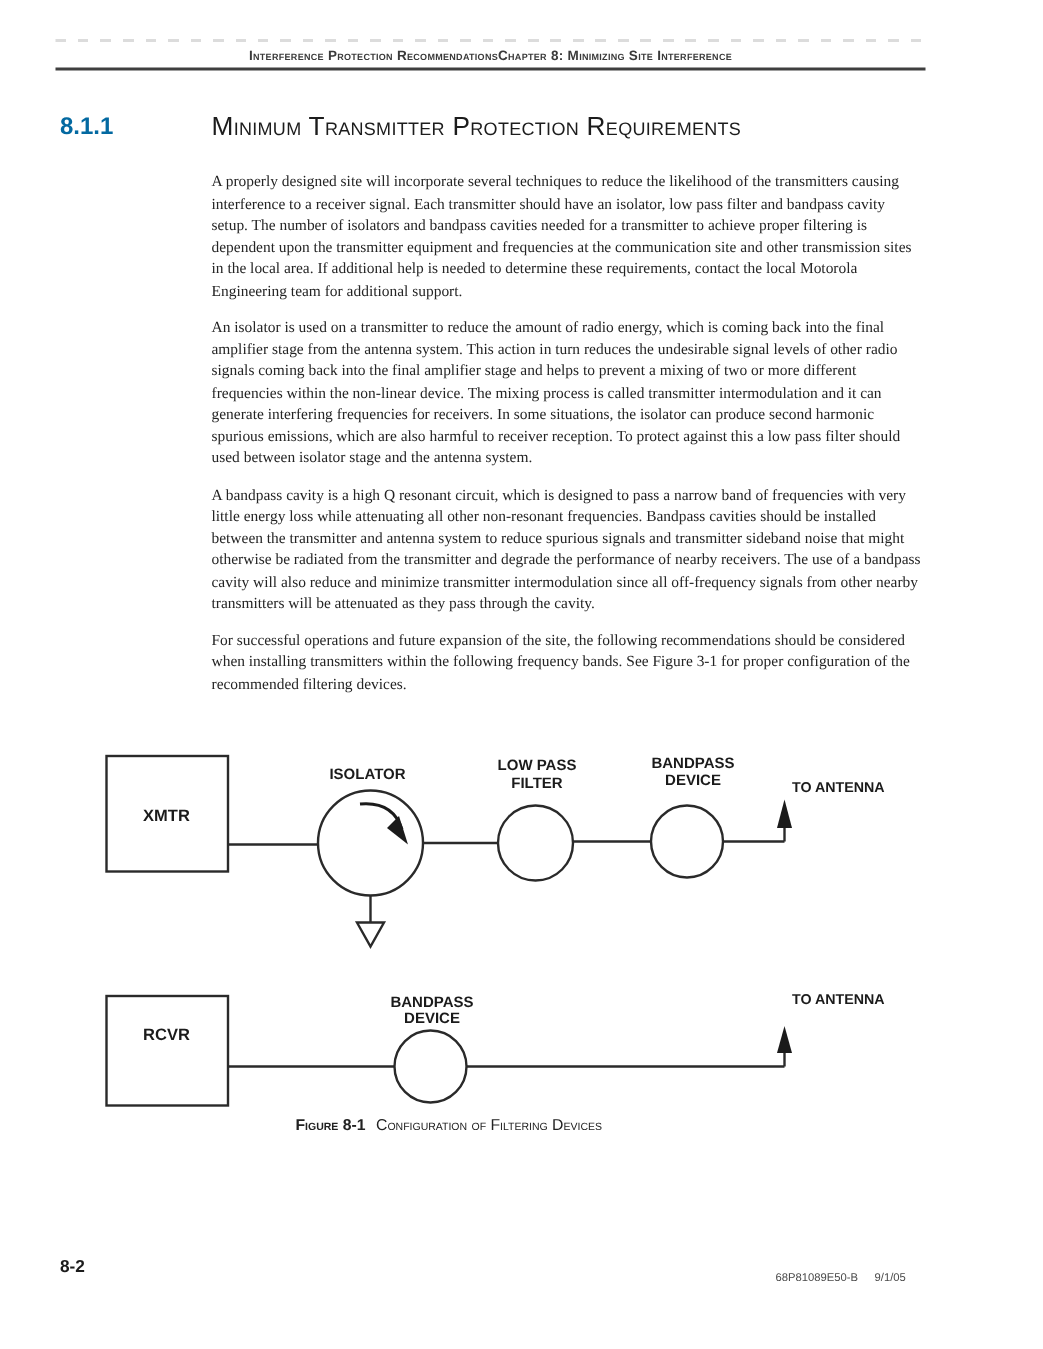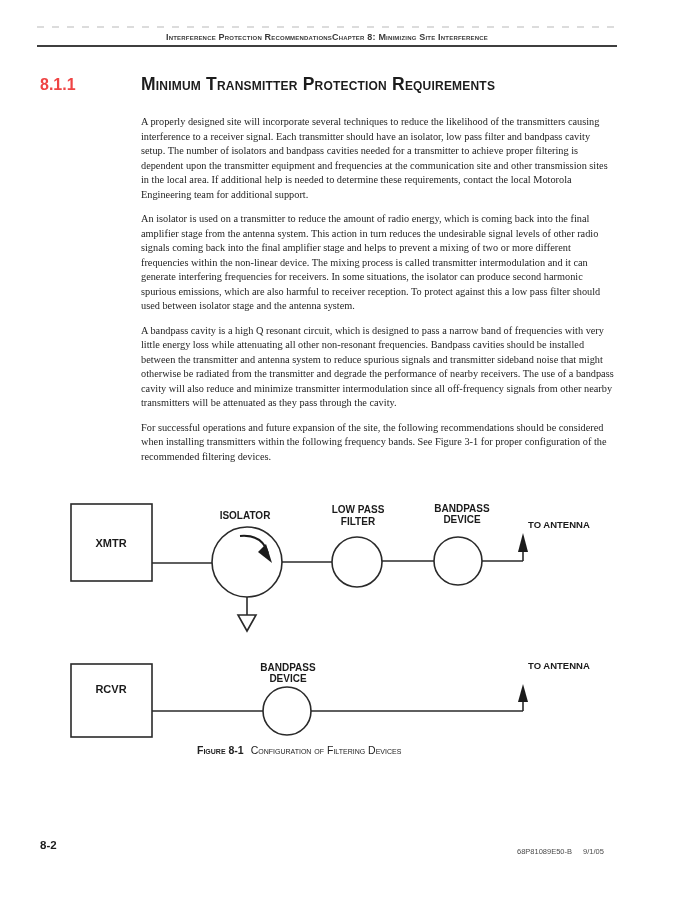--- a/index.html
+++ b/index.html
@@ -26,7 +26,7 @@
   .section-heading{position:absolute;left:40px;top:76px;width:577px;}
   .section-number{
     position:absolute;left:0;top:0;
-    font-family:"Liberation Sans",sans-serif;font-weight:bold;font-size:16px;color:#ef4444;
+    font-family:"Liberation Sans",sans-serif;font-weight:bold;font-size:16px;color:#0369a1;
   }
   .section-title{
     position:absolute;left:101px;top:-2px;

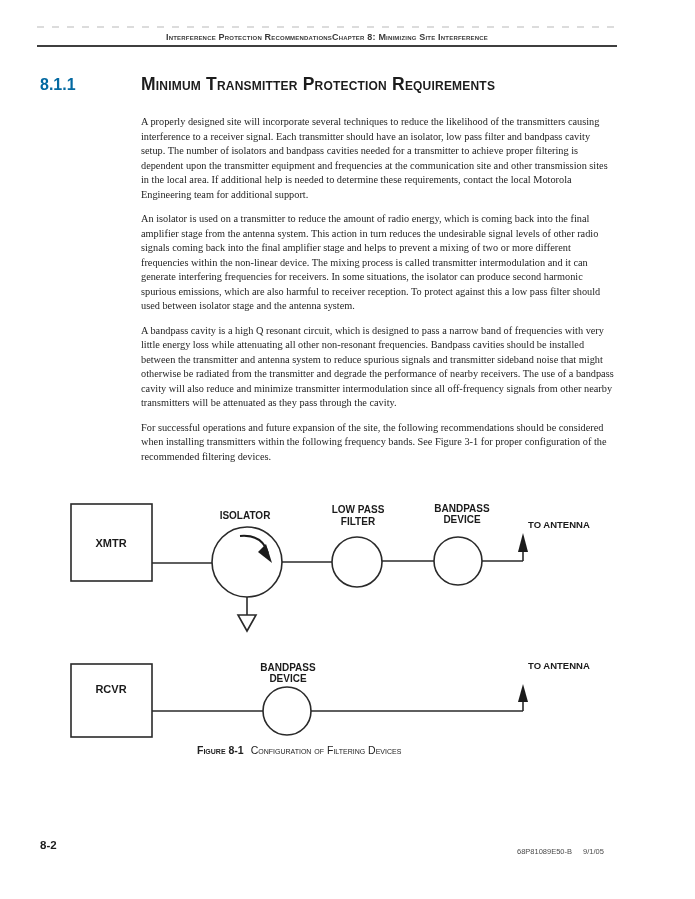--- a/index.html
+++ b/index.html
@@ -30,7 +30,7 @@
   }
   .section-title{
     position:absolute;left:101px;top:-2px;
-    font-family:"Liberation Sans",sans-serif;font-weight:bold;font-size:17.5px;
+    font-family:"Liberation Sans",sans-serif;font-weight:normal;font-size:17.5px;
     font-variant:small-caps;letter-spacing:.2px;color:#1c1c1c;white-space:nowrap;
   }
 

